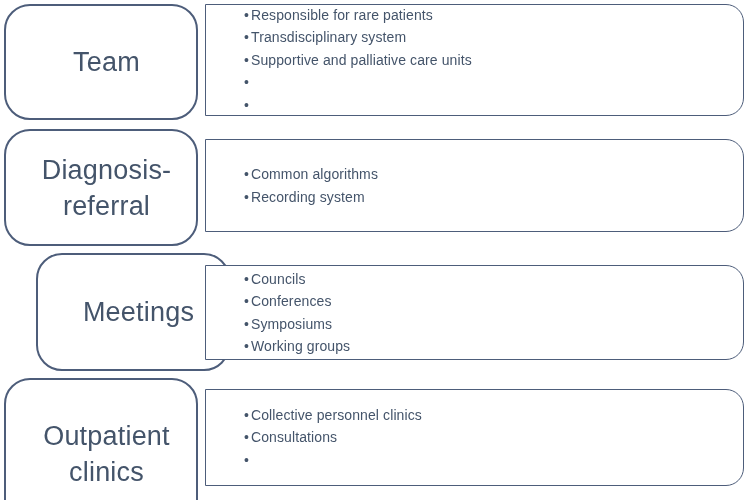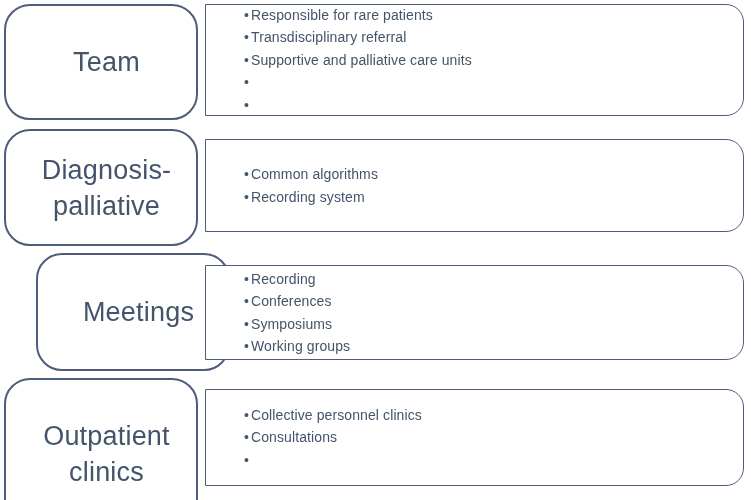--- a/index.html
+++ b/index.html
@@ -87,7 +87,7 @@
     </div>
     <div class="bullet-item">
       <span class="bullet-dot">•</span>
-      <span>Transdisciplinary referral</span>
+      <span>Transdisciplinary system</span>
     </div>
     <div class="bullet-item">
       <span class="bullet-dot">•</span>

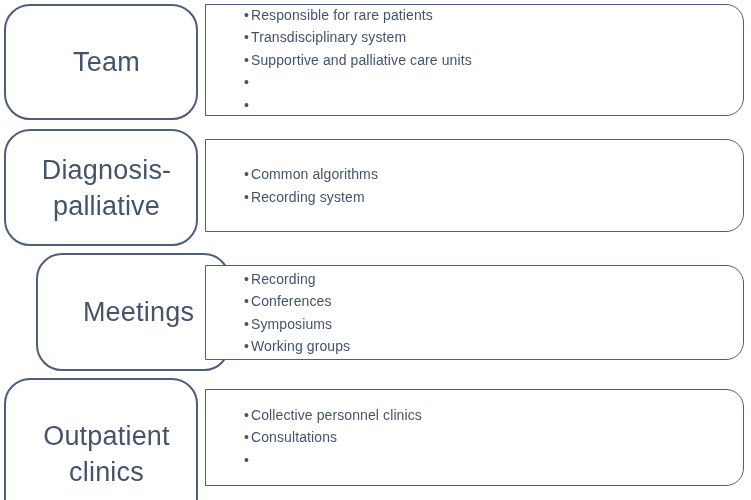--- a/index.html
+++ b/index.html
@@ -103,7 +103,7 @@
 
   <div class="header-box" id="hb2">
     <span class="header-title">Diagnosis-
-palliative</span>
+referral</span>
   </div>
   <div class="content-box" id="cb2">
     <div class="bullet-item">

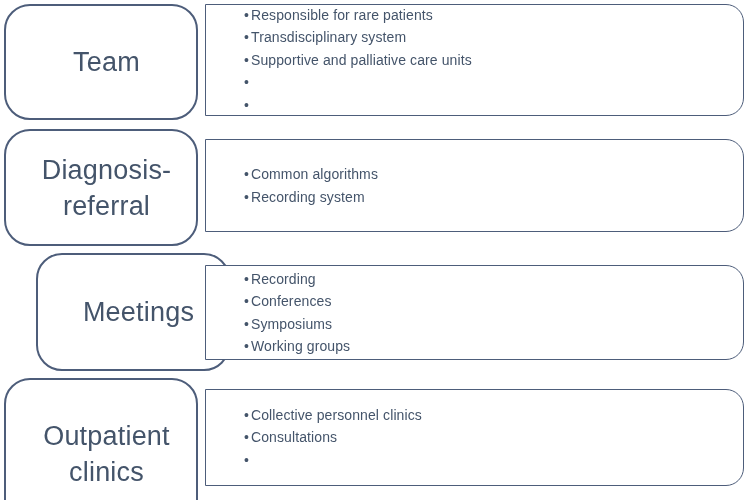--- a/index.html
+++ b/index.html
@@ -122,7 +122,7 @@
   <div class="content-box" id="cb3">
     <div class="bullet-item">
       <span class="bullet-dot">•</span>
-      <span>Recording</span>
+      <span>Councils</span>
     </div>
     <div class="bullet-item">
       <span class="bullet-dot">•</span>

